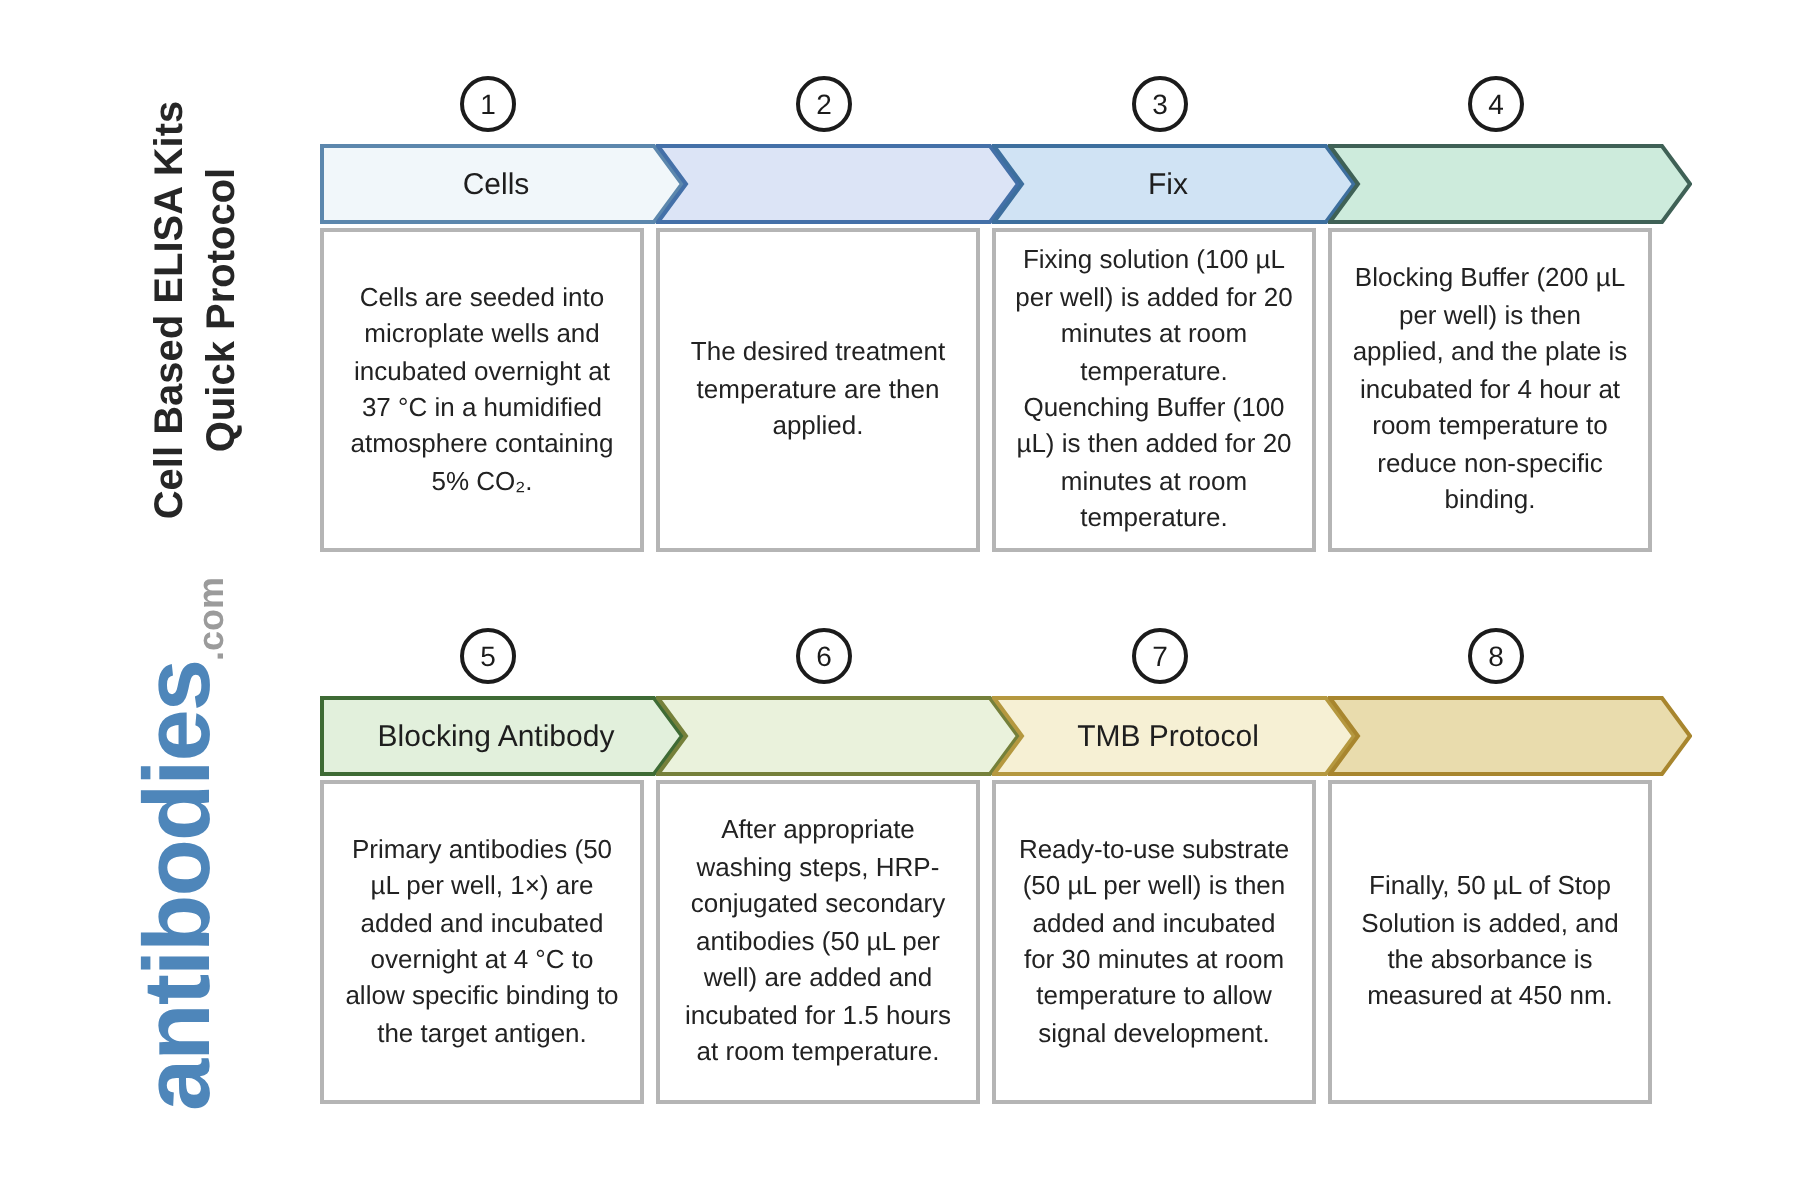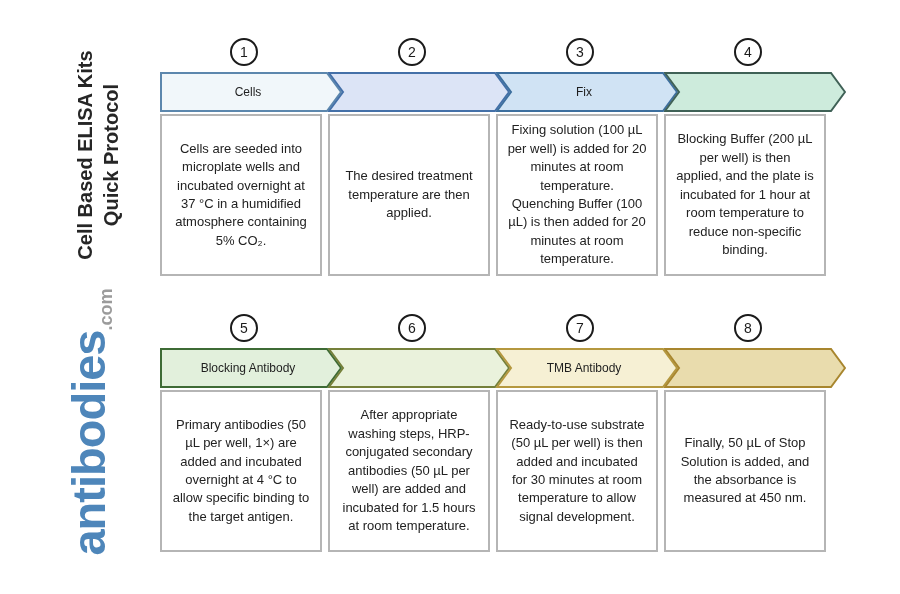--- a/index.html
+++ b/index.html
@@ -42,7 +42,7 @@
   .hlabel{
     position:absolute;left:4px;top:34px;width:168px;height:40px;
     display:flex;align-items:center;justify-content:center;
-    font-size:12px;color:#1e1e1e;
+    font-size:15px;color:#1e1e1e;
   }
   .box{
     position:absolute;left:0;top:76px;width:162px;height:162px;

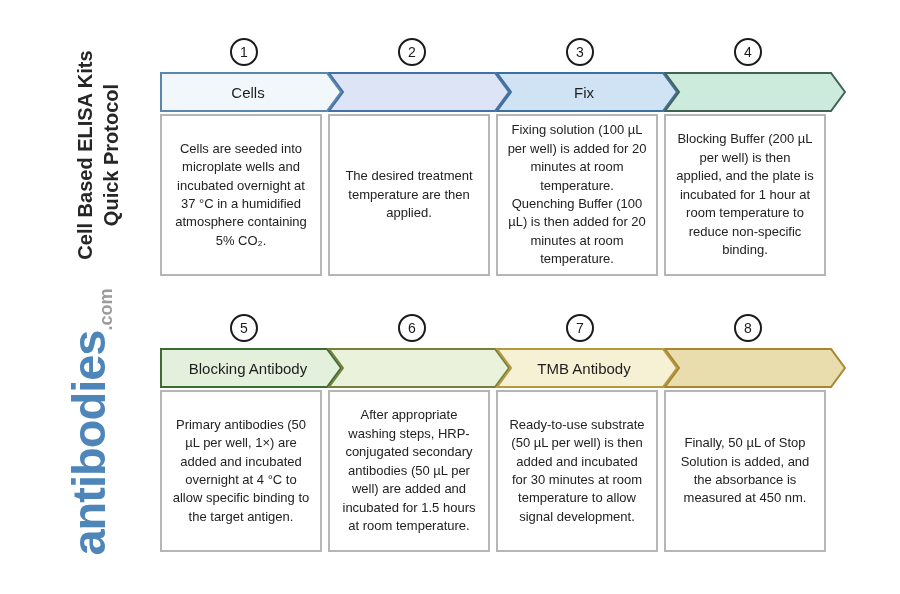--- a/index.html
+++ b/index.html
@@ -99,7 +99,7 @@
       <svg class="arrow" viewBox="0 0 182 40">
         <polygon points="1,1 167,1 181,20 167,39 1,39 15,20" stroke-width="2" fill="#cdebdc" stroke="#3f6156"></polygon>
       </svg>
-      <div class="box">Blocking Buffer (200 µL per well) is then applied, and the plate is incubated for 1 hour at room temperature to reduce non-specific binding.</div>
+      <div class="box">Blocking Buffer (200 µL per well) is then applied, and the plate is incubated for 4 hour at room temperature to reduce non-specific binding.</div>
     </div>
 
   </div>

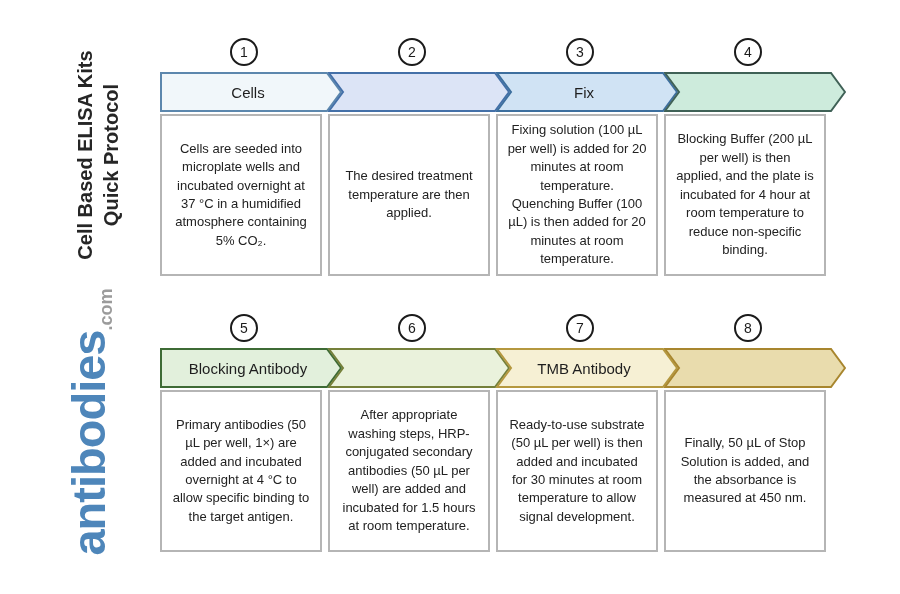--- a/index.html
+++ b/index.html
@@ -128,7 +128,7 @@
       <svg class="arrow" viewBox="0 0 182 40">
         <polygon points="1,1 167,1 181,20 167,39 1,39 15,20" stroke-width="2" fill="#f6f0d4" stroke="#b5983f"></polygon>
       </svg>
-      <div class="hlabel">TMB Antibody</div>
+      <div class="hlabel">TMB Protocol</div>
       <div class="box">Ready-to-use substrate (50 µL per well) is then added and incubated for 30 minutes at room temperature to allow signal development.</div>
     </div>
 

